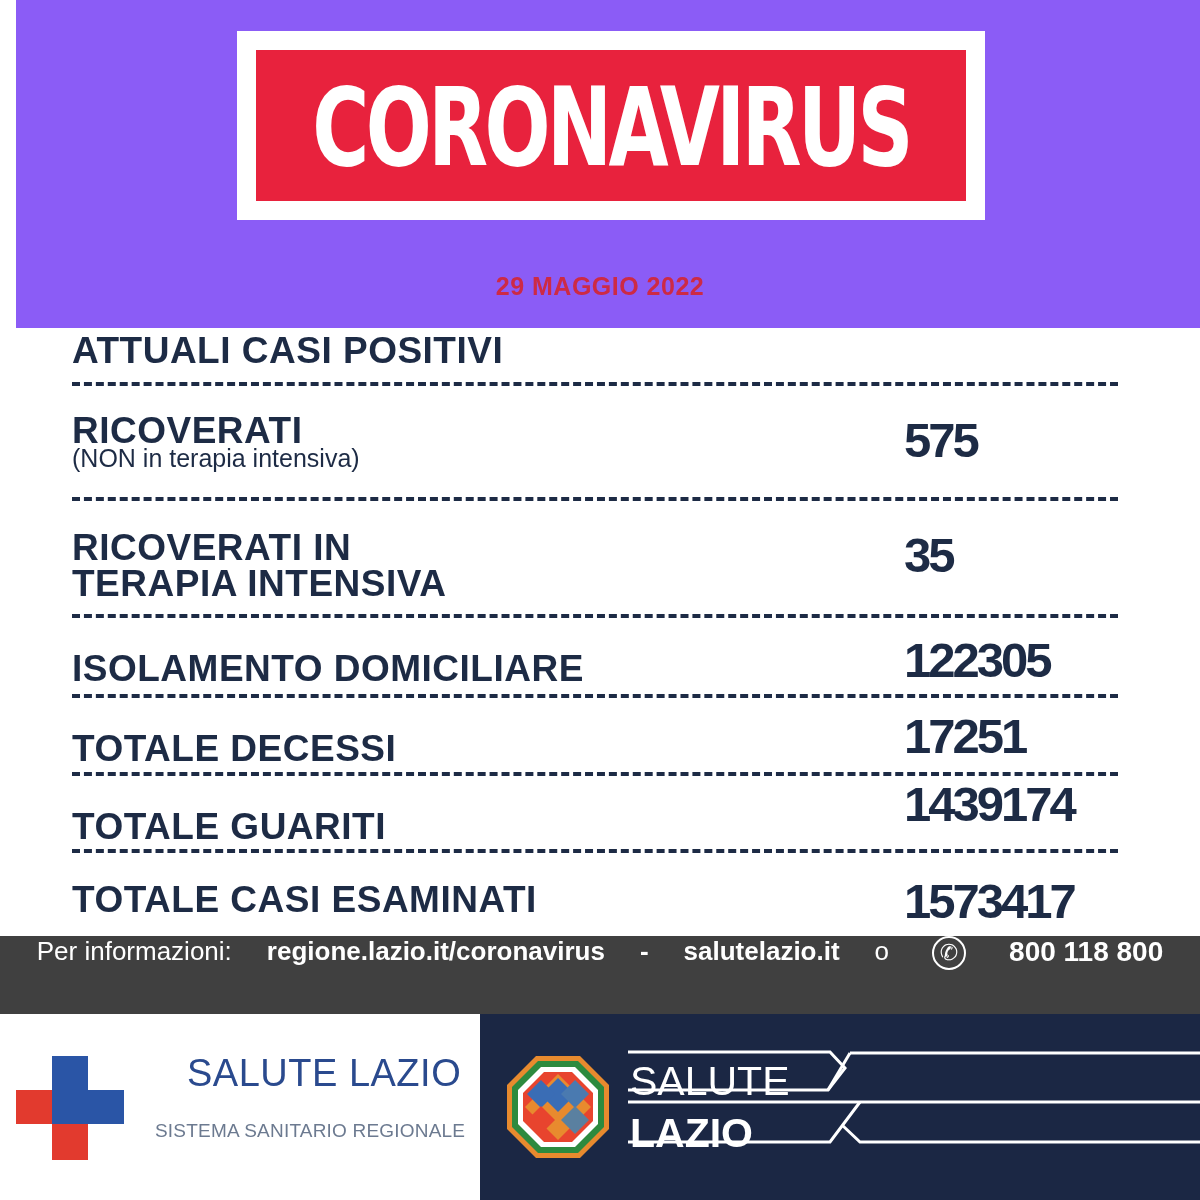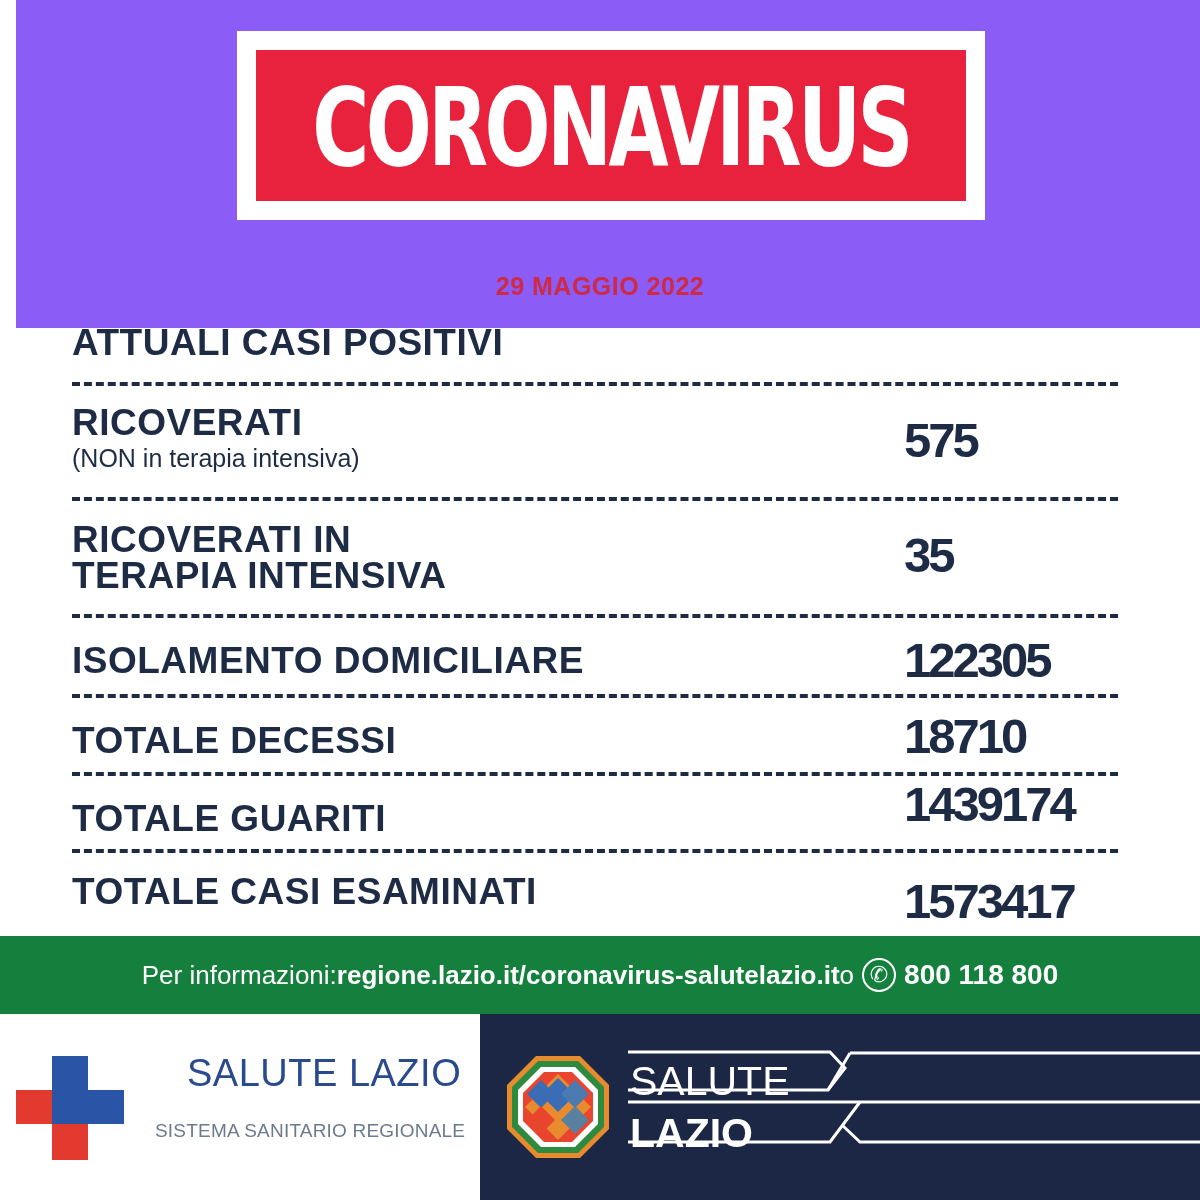--- a/index.html
+++ b/index.html
@@ -22,7 +22,7 @@
   .stats { position: absolute; left: 72px; top: 310px; width: 1046px; }
   .row { position: relative; border-bottom: 4px dashed #1d2b45; }
   .row:last-child { border-bottom: none; }
-  .label { position: absolute; left: 0; color: #1d2b45; font-weight: bold; font-size: 37px; line-height: 38px; letter-spacing: 0.5px; }
+  .label { position: absolute; left: 0; color: #1d2b45; font-weight: bold; font-size: 37px; line-height: 38px; letter-spacing: 0.5px; margin-top: 8px; }
   .sublabel { position: absolute; left: 0; color: #1d2b45; font-size: 25px; }
   .value { position: absolute; left: 832px; color: #1d2b45; font-weight: bold; font-size: 49px;
            letter-spacing: -3px; line-height: 1; }

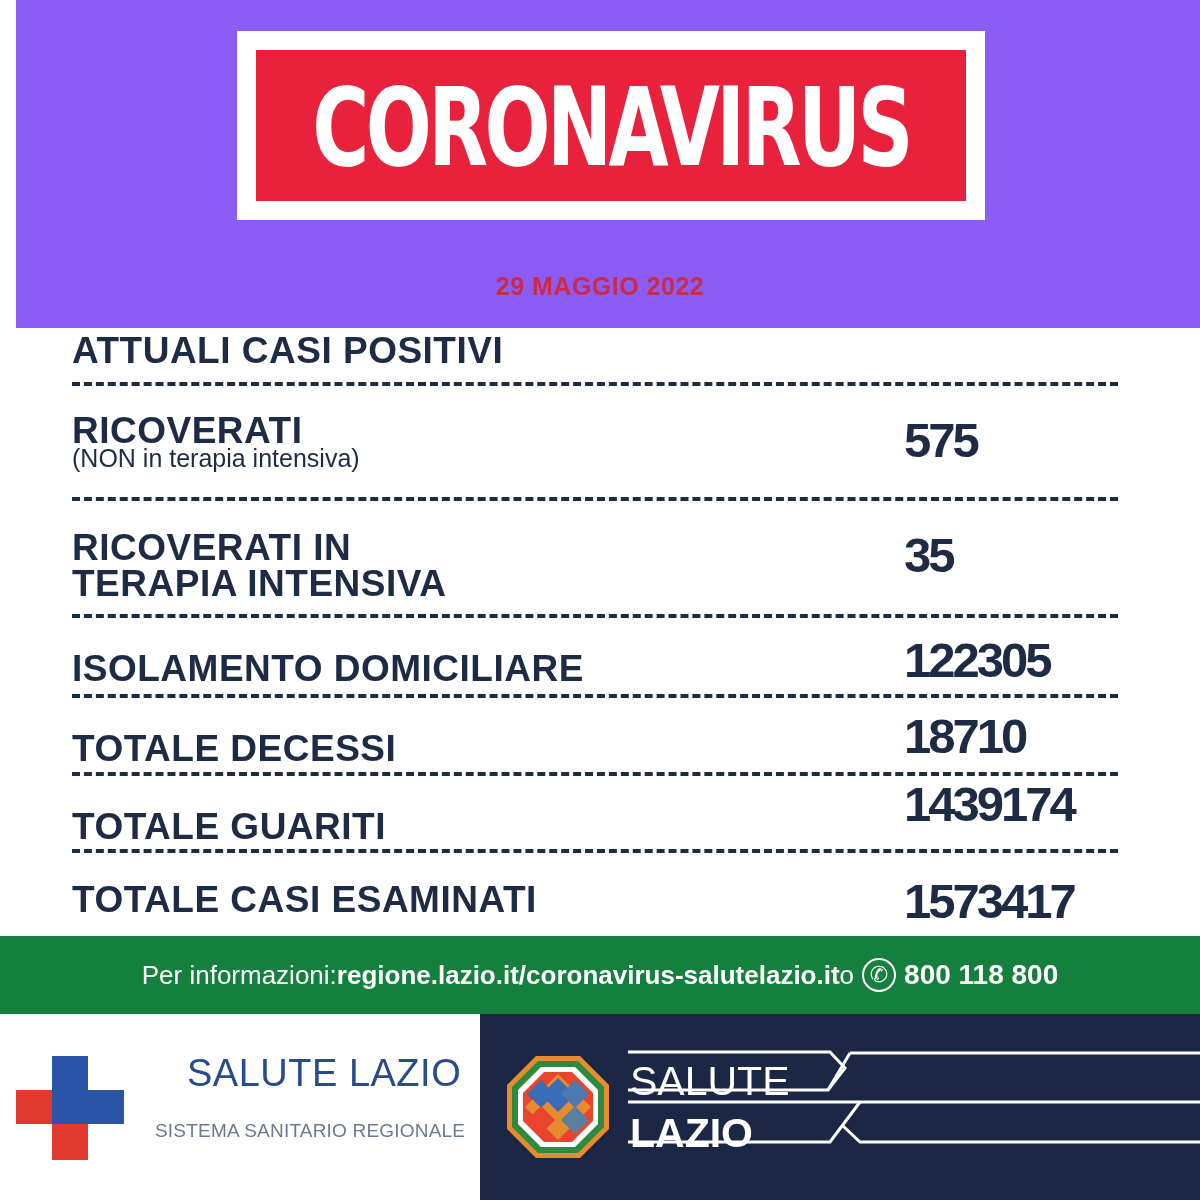--- a/index.html
+++ b/index.html
@@ -79,7 +79,7 @@
   </div>
   <div class="row" style="height:78px;">
     <span class="label" style="top:24px;">TOTALE DECESSI</span>
-    <span class="value" style="top:14px;">18710</span>
+    <span class="value" style="top:14px;">17251</span>
   </div>
   <div class="row" style="height:77px;">
     <span class="label" style="top:24px;">TOTALE GUARITI</span>

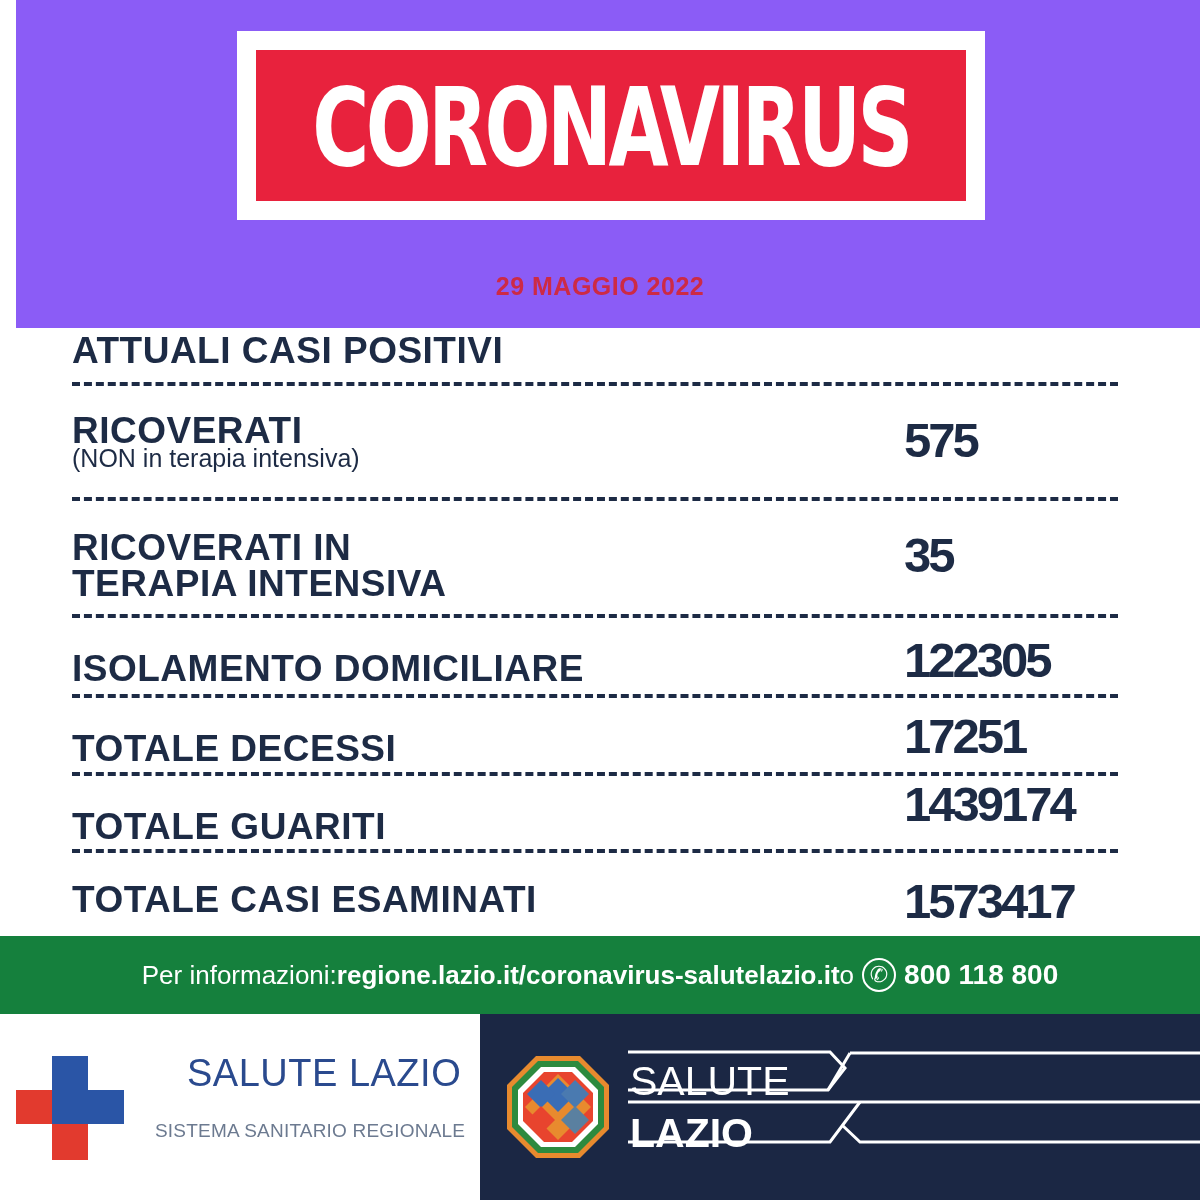--- a/index.html
+++ b/index.html
@@ -28,8 +28,8 @@
            letter-spacing: -3px; line-height: 1; }
 
   
-  .infobar { position: absolute; left: 0; top: 936px; width: 1200px; height: 78px; background: #15803d;
-             display: flex; align-items: center; justify-content: center; color: #ffffff; font-size: 26px; white-space: nowrap; }
+  .infobar { position: absolute; left: 0; top: 936px; width: 1200px; height: 78px; background: #404040;
+             display: flex; align-items: flex-start; justify-content: center; color: #ffffff; font-size: 26px; white-space: nowrap; gap: 35px; }
   .infobar .plain { font-weight: normal; }
   .infobar .link { font-weight: bold; }
   .phone-icon { display: inline-block; width: 34px; height: 34px; border: 2px solid #ffffff; border-radius: 50%;

